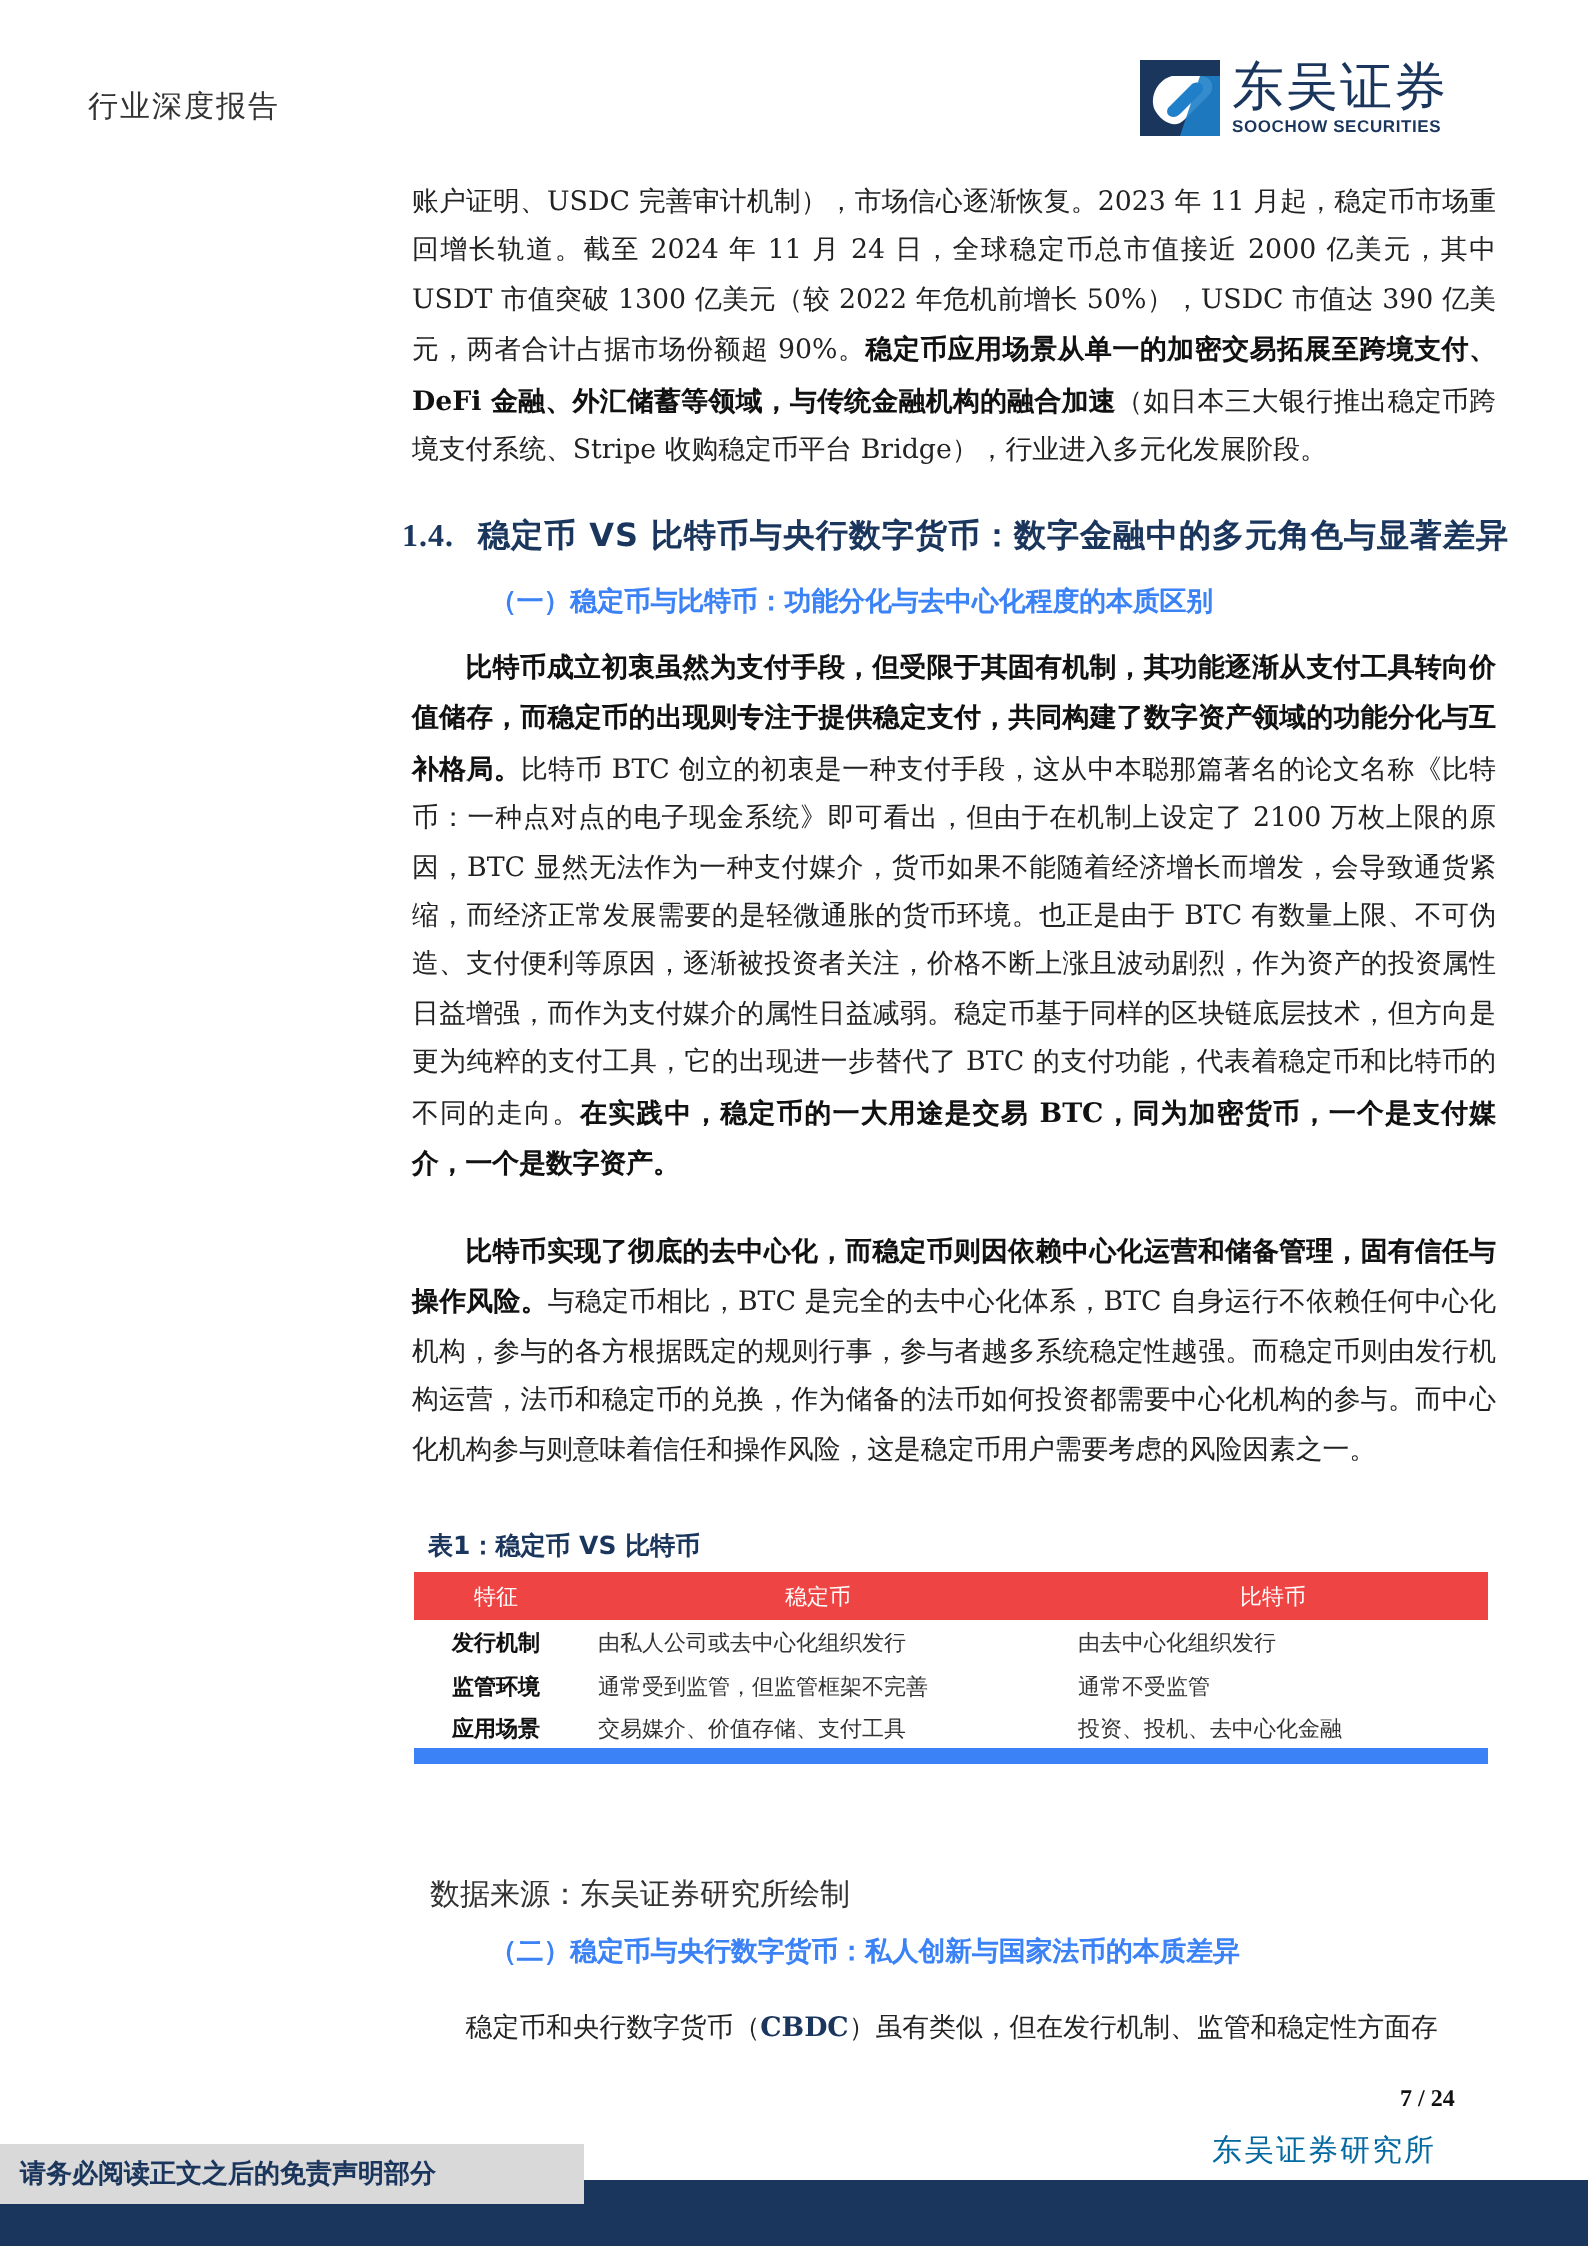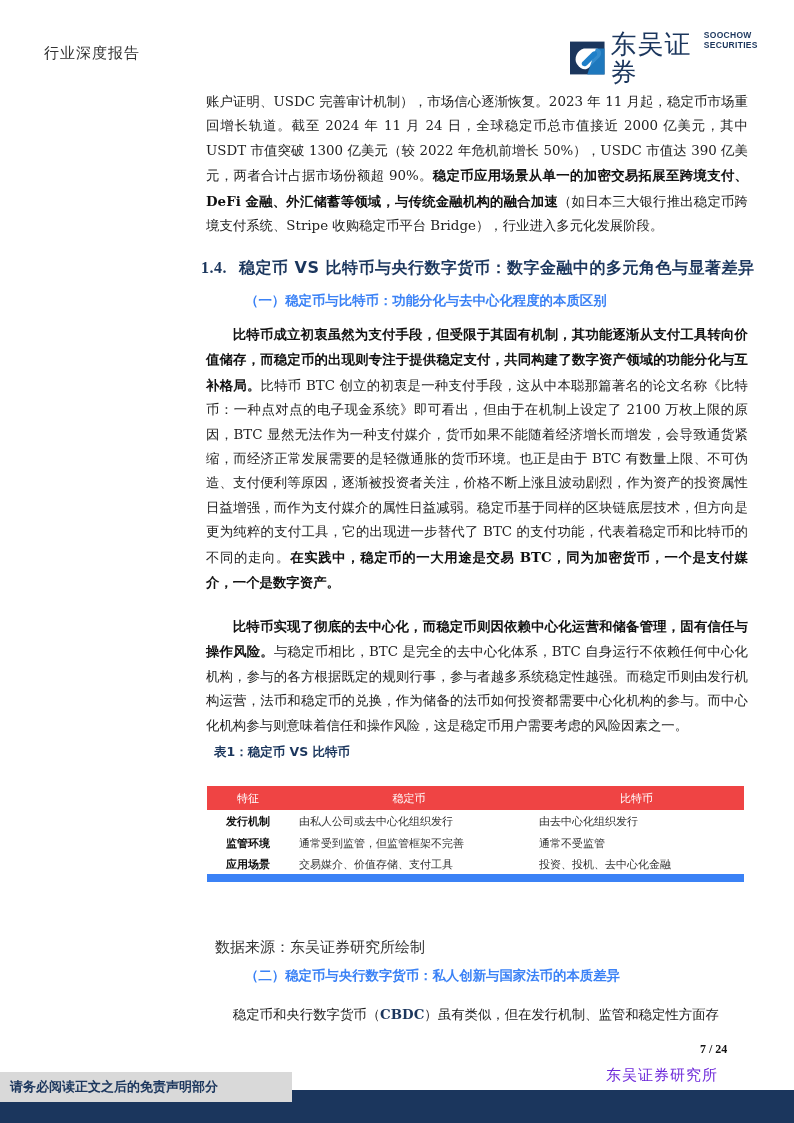--- a/index.html
+++ b/index.html
@@ -9,7 +9,7 @@
   .header-left { position: absolute; left: 44px; top: 44px; font-size: 15px; color: #333; letter-spacing: 1px; }
   .logo { position: absolute; left: 570px; top: 30px; display: flex; align-items: center; }
   .logo-mark { width: 40px; height: 38px; }
-  .logo-text { margin-left: 6px; display: flex; }
+  .logo-text { margin-left: 6px; display: flex; flex-direction: column; }
   .logo-cn { font-family: "DejaVu Sans", sans-serif; font-size: 26px; color: #1b365d; letter-spacing: 1px; line-height: 28px; }
   .logo-en { font-family: "Liberation Sans", sans-serif; font-size: 8.5px; font-weight: bold; color: #1b365d; letter-spacing: 0.3px; }
 

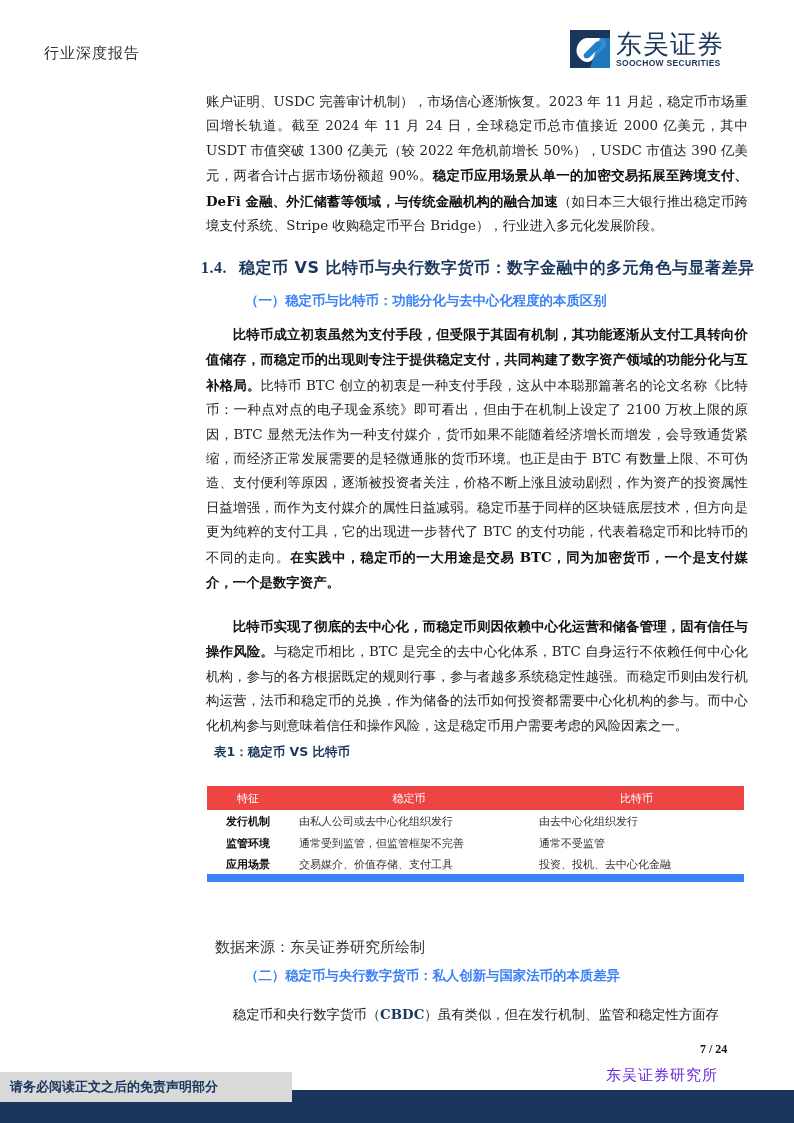--- a/index.html
+++ b/index.html
@@ -21,7 +21,7 @@
   .h2 .num { margin-right: 12px; font-family: "Liberation Serif", serif; }
   .h3 { position: absolute; font-size: 13.4px; font-weight: bold; color: #3b82f6; font-family: "DejaVu Sans", sans-serif; margin-left: 12px; }
 
-  .table-caption { position: absolute; left: 214px; top: 744px; font-size: 12.5px; font-weight: bold; color: #1b365d; font-family: "DejaVu Sans", sans-serif; }
+  .table-caption { position: absolute; left: 214px; top: 765px; font-size: 12.5px; font-weight: bold; color: #1b365d; font-family: "DejaVu Sans", sans-serif; }
   table.cmp { position: absolute; left: 207px; top: 786px; width: 537px; border-collapse: collapse; font-size: 11px; font-family: "DejaVu Sans", sans-serif; }
   table.cmp th { background: #ef4444; color: #fff; font-weight: normal; height: 24px; font-size: 11px; }
   table.cmp td { height: 22.5px; color: #333; }

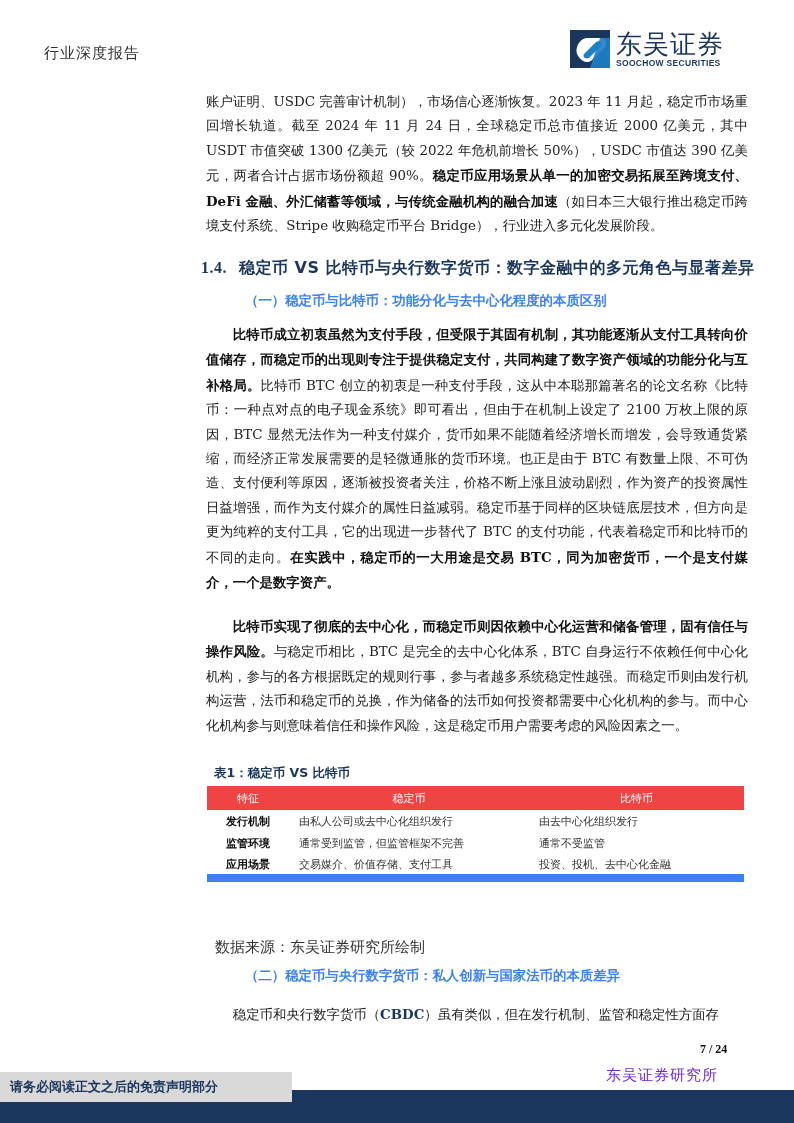--- a/index.html
+++ b/index.html
@@ -32,7 +32,7 @@
   .source { position: absolute; left: 215px; top: 938px; font-size: 15px; color: #333; font-family: "DejaVu Sans", sans-serif; }
 
   .page-num { position: absolute; left: 700px; top: 1042px; font-size: 12px; font-weight: bold; color: #111; font-family: "Liberation Serif", serif; }
-  .footer-org { position: absolute; left: 606px; top: 1066px; font-size: 15px; color: #6d28d9; letter-spacing: 1px; }
+  .footer-org { position: absolute; left: 606px; top: 1066px; font-size: 15px; color: #0369a1; letter-spacing: 1px; }
   .footer-band { position: absolute; left: 0; top: 1090px; width: 794px; height: 33px; background: #1b365d; }
   .footer-disclaimer { position: absolute; left: 0; top: 1072px; width: 292px; height: 30px; background: #d9d9d9; font-size: 13px; color: #1b365d; padding: 6px 0 0 10px; font-weight: bold; font-family: "DejaVu Sans", sans-serif; }
 </style>

